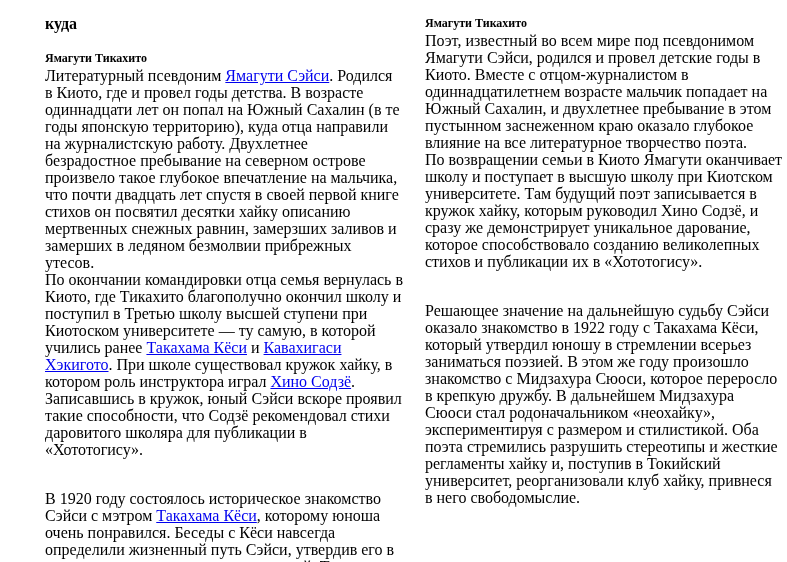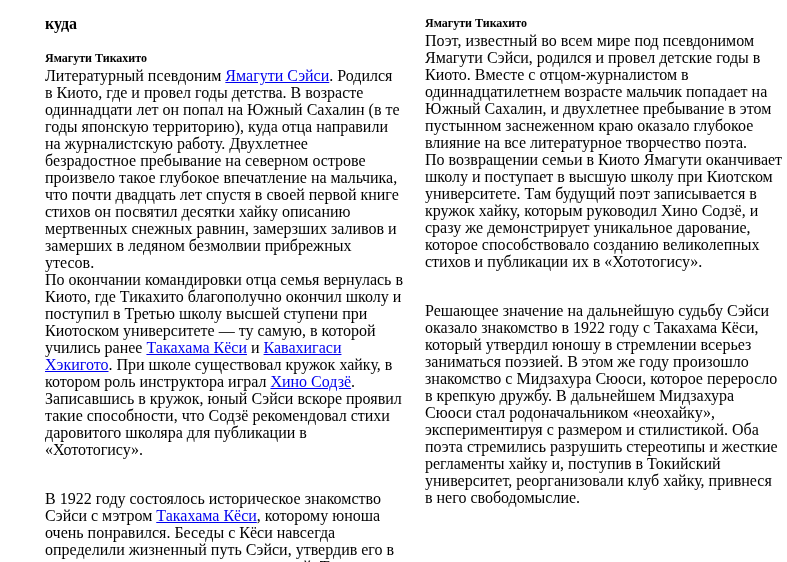--- a/index.html
+++ b/index.html
@@ -33,7 +33,7 @@
     <div class="paragraphs">
         <div class="para"><span>Литературный псевдоним </span><a class="wikilink">Ямагути Сэйси</a><span>. Родился в Киото, где и провел годы детства. В возрасте одиннадцати лет он попал на Южный Сахалин (в те годы японскую территорию), куда отца направили на журналистскую работу. Двухлетнее безрадостное пребывание на северном острове произвело такое глубокое впечатление на мальчика, что почти двадцать лет спустя в своей первой книге стихов он посвятил десятки хайку описанию мертвенных снежных равнин, замерзших заливов и замерших в ледяном безмолвии прибрежных утесов.</span></div>
         <div class="para"><span>По окончании командировки отца семья вернулась в Киото, где Тикахито благополучно окончил школу и поступил в Третью школу высшей ступени при Киотоском университете — ту самую, в которой учились ранее </span><a class="wikilink">Такахама Кёси</a><span> и </span><a class="wikilink">Кавахигаси Хэкигото</a><span>. При школе существовал кружок хайку, в котором роль инструктора играл </span><a class="wikilink">Хино Содзё</a><span>. Записавшись в кружок, юный Сэйси вскоре проявил такие способности, что Содзё рекомендовал стихи даровитого школяра для публикации в «Хототогису».</span></div>
-        <div class="para gap"><span>В 1922 году состоялось историческое знакомство Сэйси с мэтром </span><a class="wikilink">Такахама Кёси</a><span>, которому юноша очень понравился. Беседы с Кёси навсегда определили жизненный путь Сэйси, утвердив его в намерении всерьез заниматься поэзией. Тогда же, в</span></div>
+        <div class="para gap"><span>В 1920 году состоялось историческое знакомство Сэйси с мэтром </span><a class="wikilink">Такахама Кёси</a><span>, которому юноша очень понравился. Беседы с Кёси навсегда определили жизненный путь Сэйси, утвердив его в намерении всерьез заниматься поэзией. Тогда же, в</span></div>
       </div>
   </div>
 

